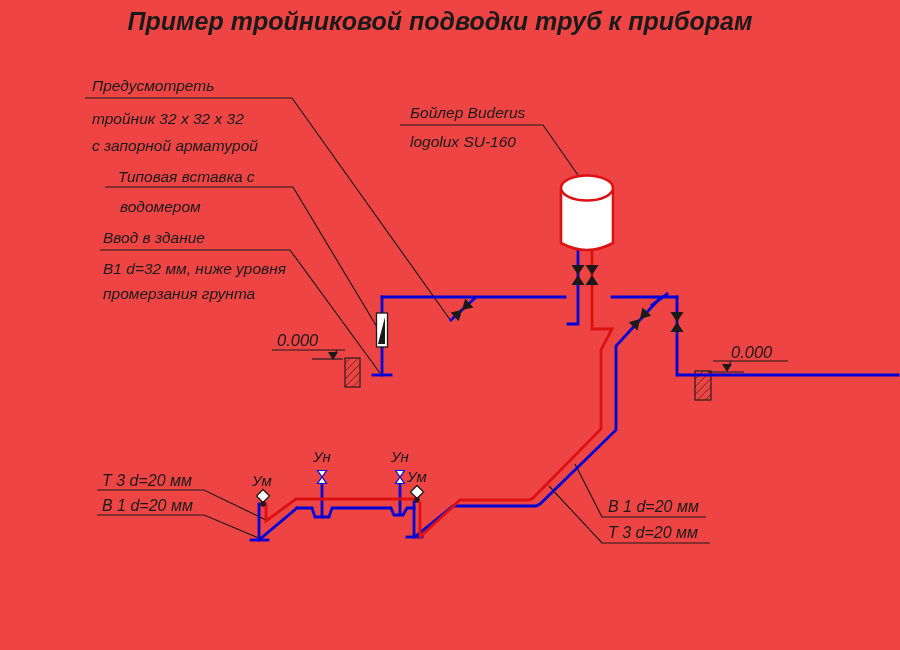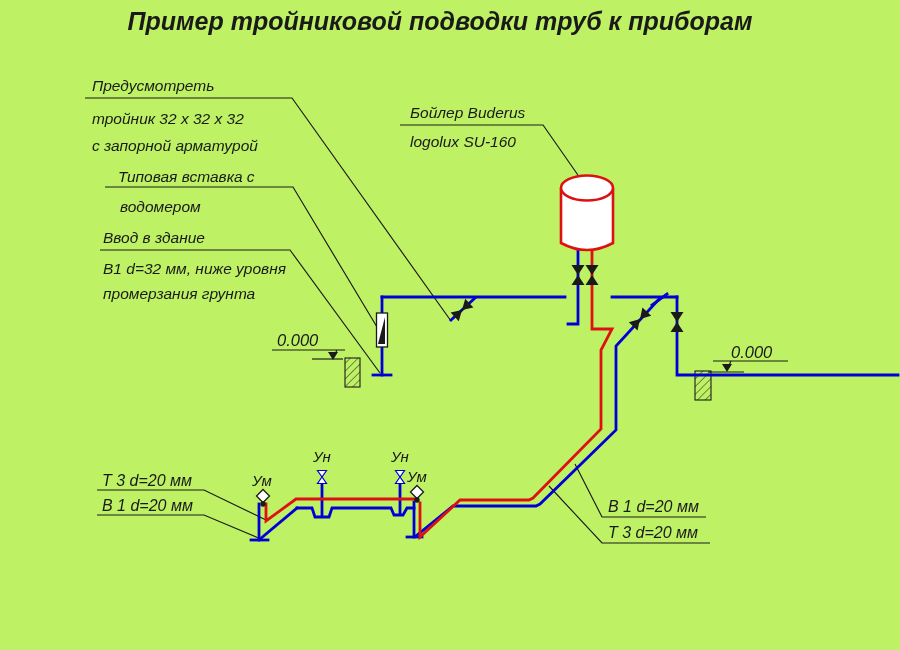--- a/index.html
+++ b/index.html
@@ -3,7 +3,7 @@
 <meta charset="utf-8">
 <style>
   html,body{margin:0;padding:0;background:#ffffff;}
-  .stage{position:relative;width:900px;height:650px;background:#bef264;overflow:hidden;}
+  .stage{position:relative;width:900px;height:650px;background:#ef4444;overflow:hidden;}
   svg{display:block;}
   :root{
     --cold-pipe:#0000d6;

